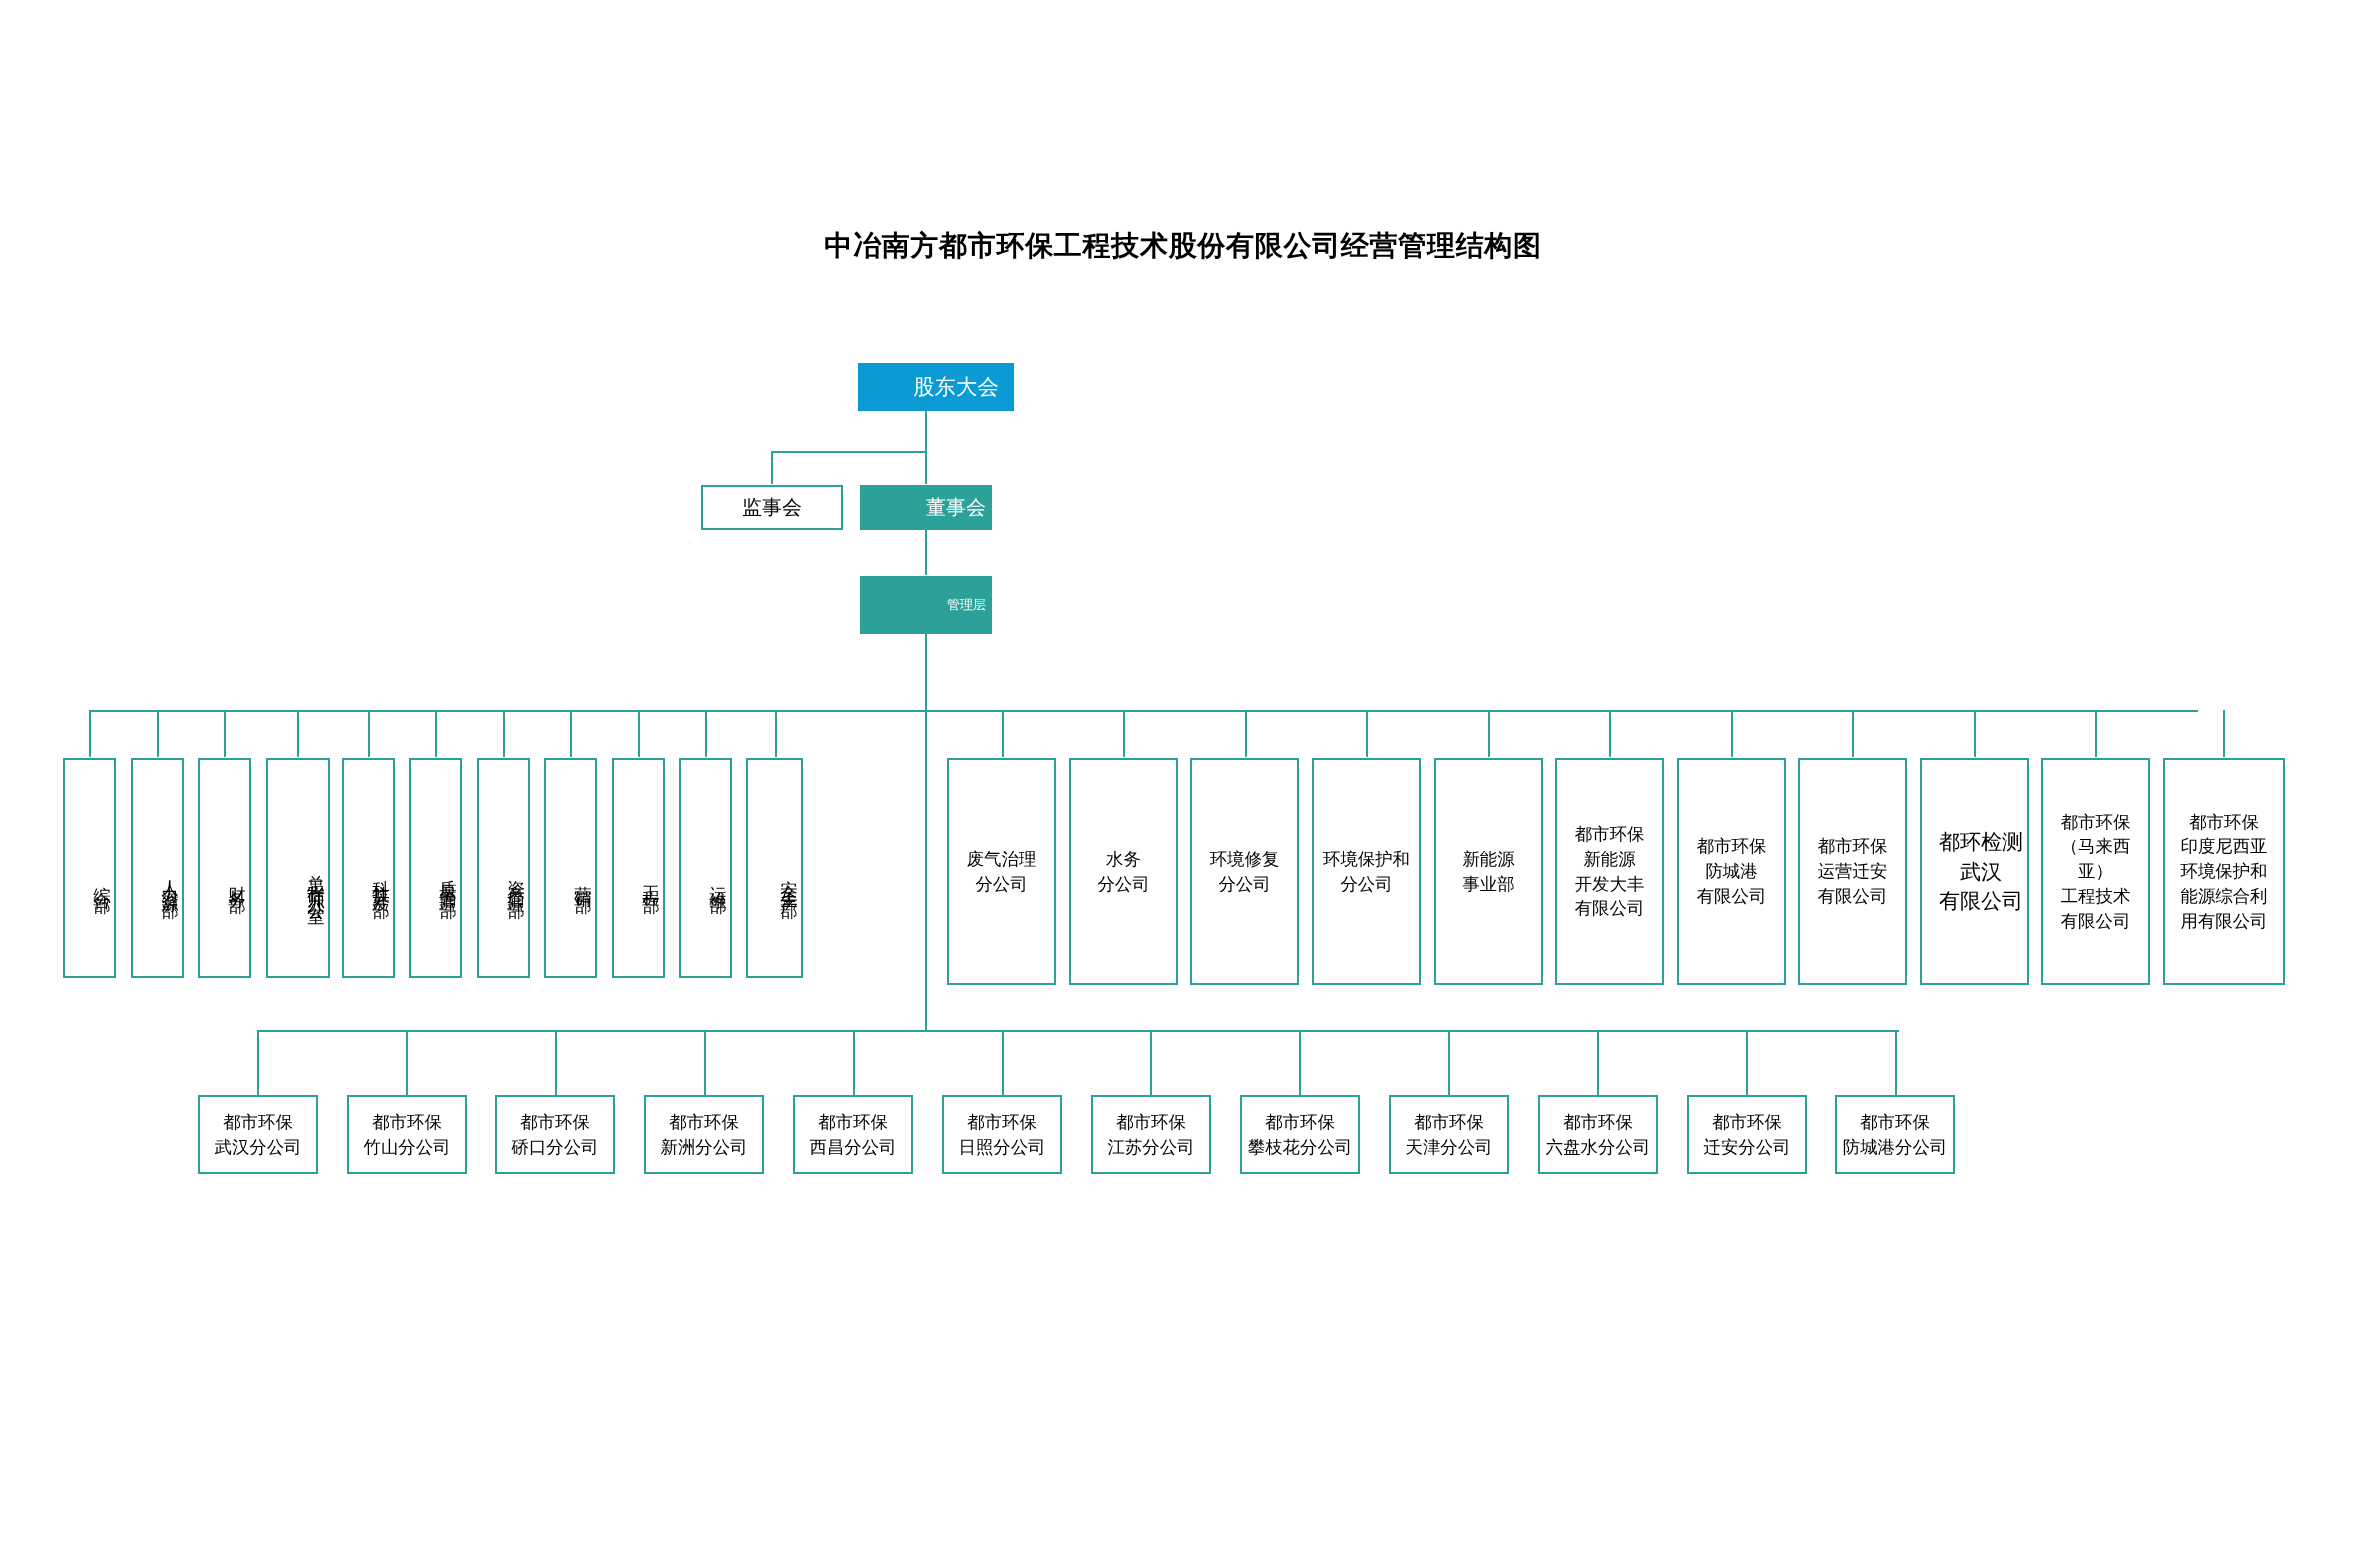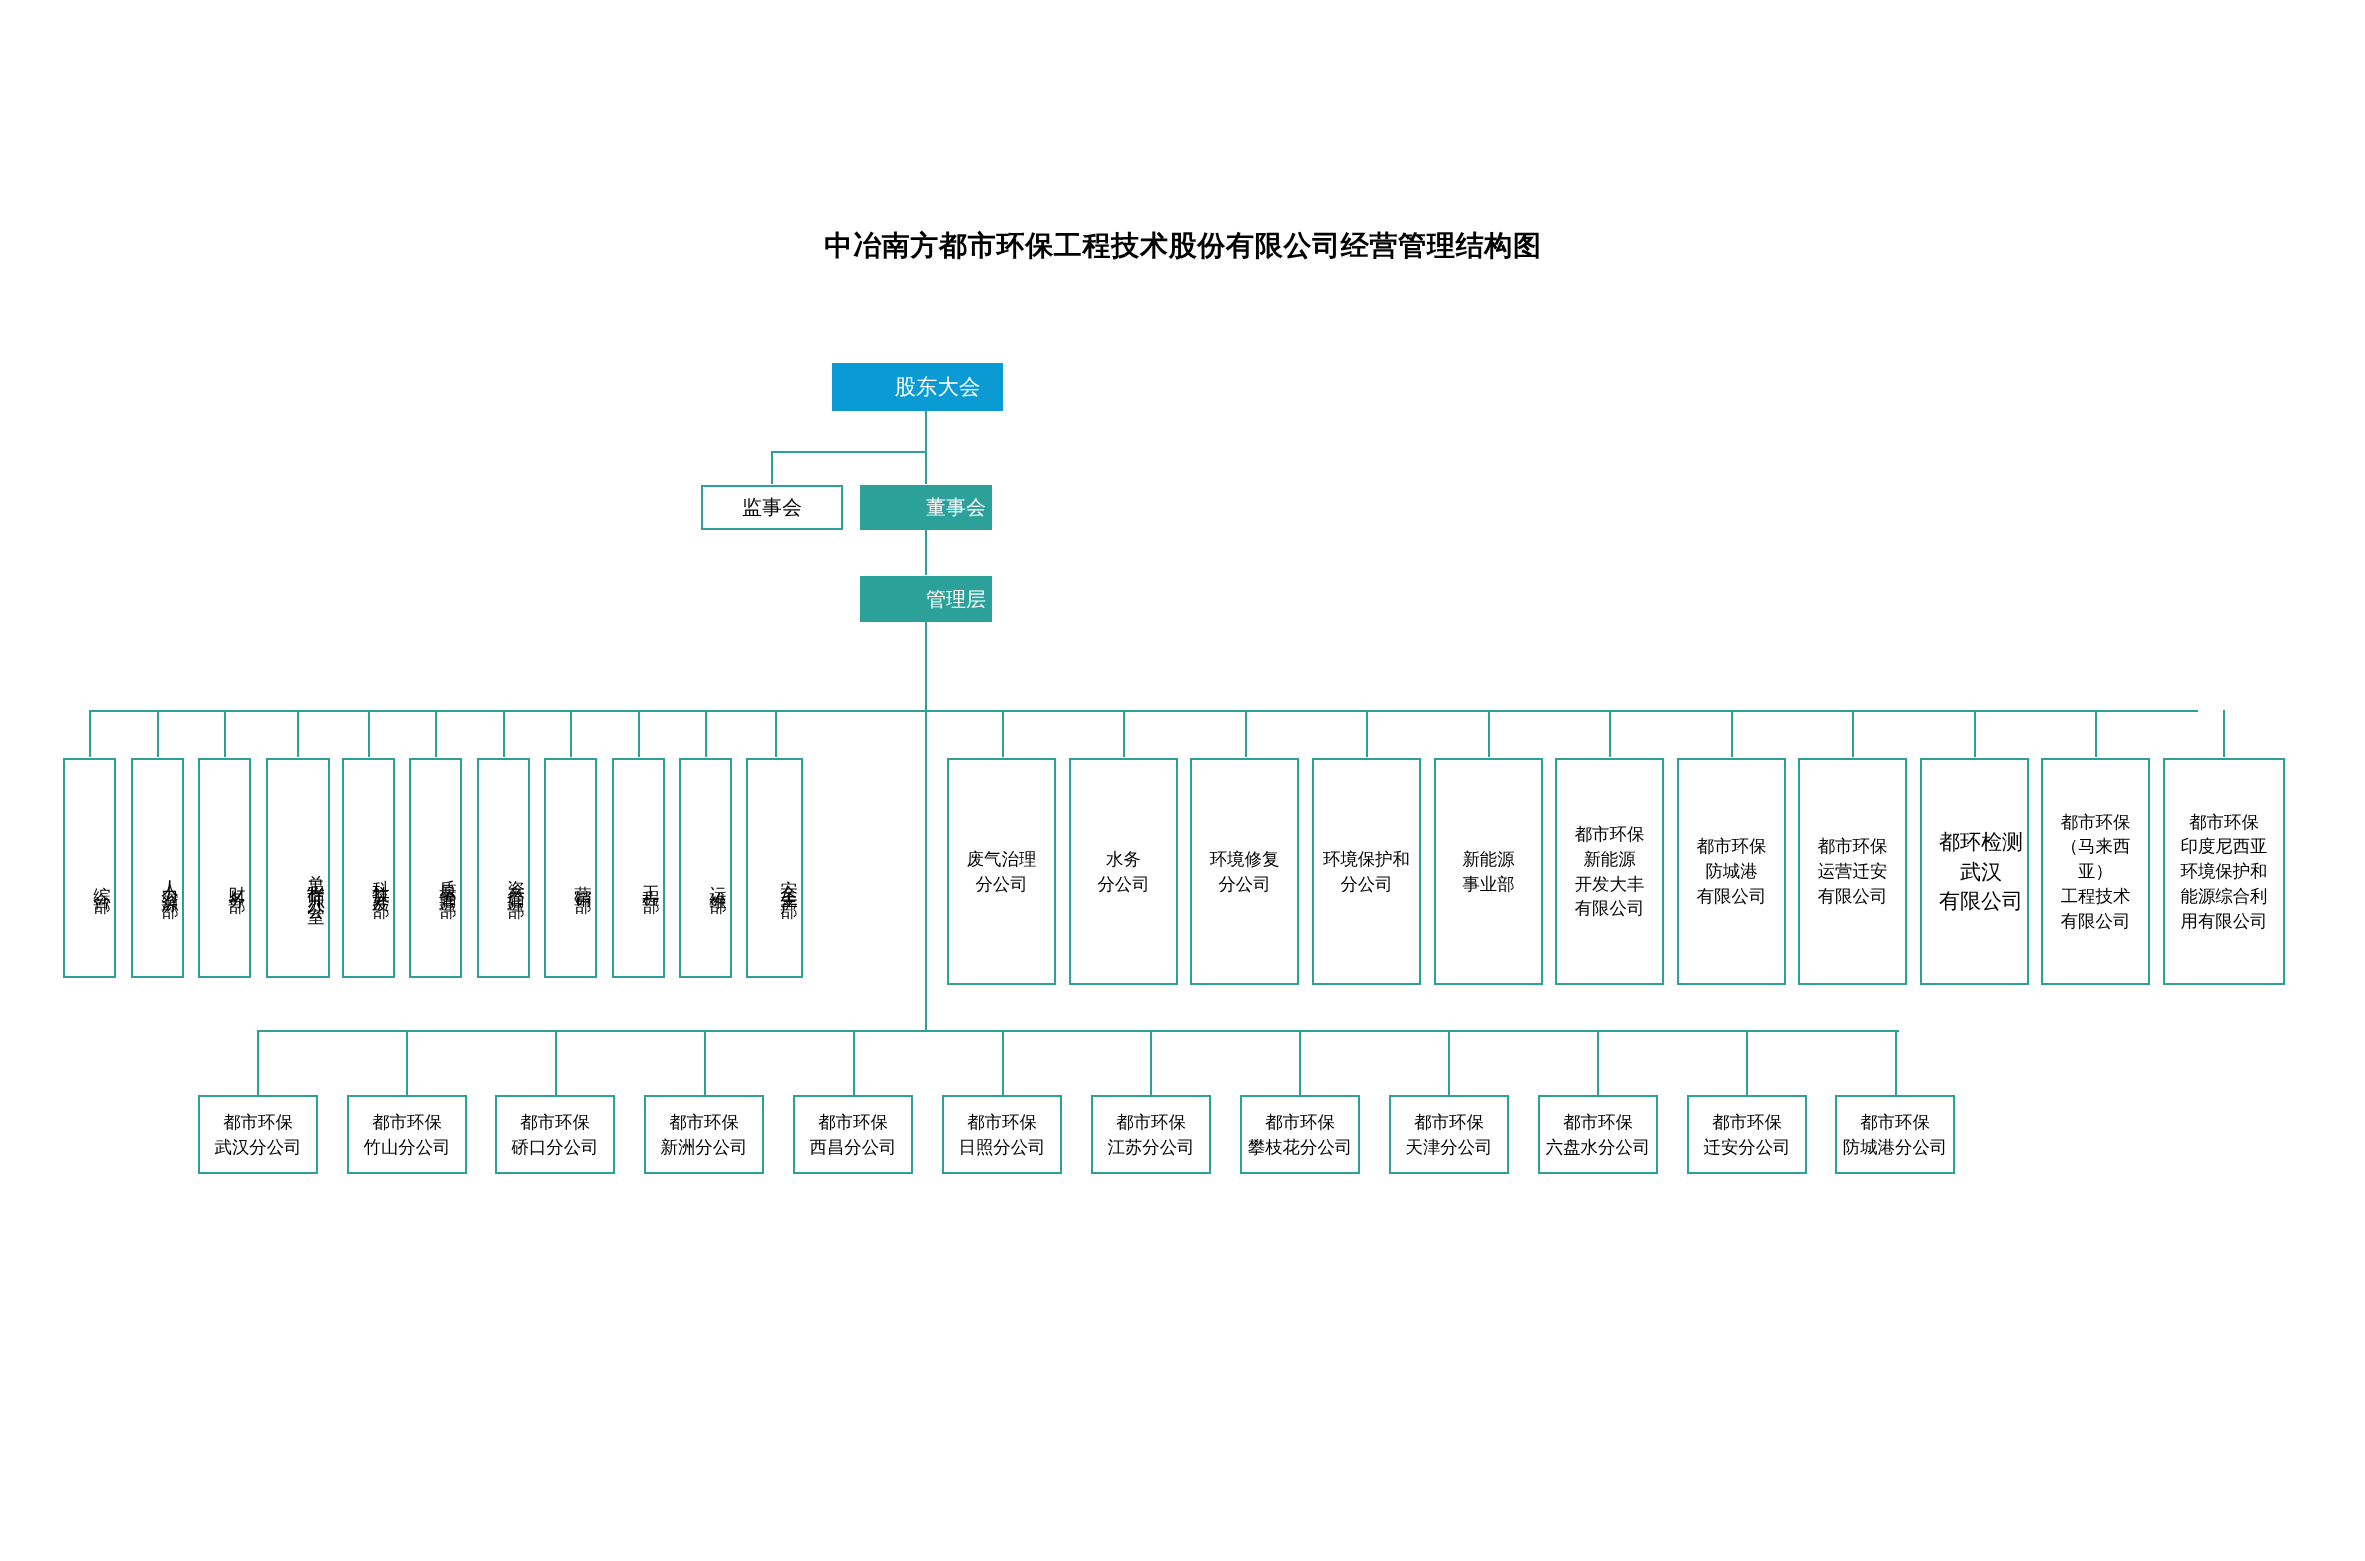--- a/index.html
+++ b/index.html
@@ -97,7 +97,7 @@
 
   <div id="chart-title">中冶南方都市环保工程技术股份有限公司经营管理结构图</div>
 
-  <div class="node filled-blue" style="left:832px; top:363px; width:171px; height:48px; font-size:21.4px;padding-left:40px;">
+  <div class="node filled-blue" style="left:858px; top:363px; width:156px; height:48px; font-size:21.4px;padding-left:40px;">
     <span class="label">股东大会</span>
   </div>
 

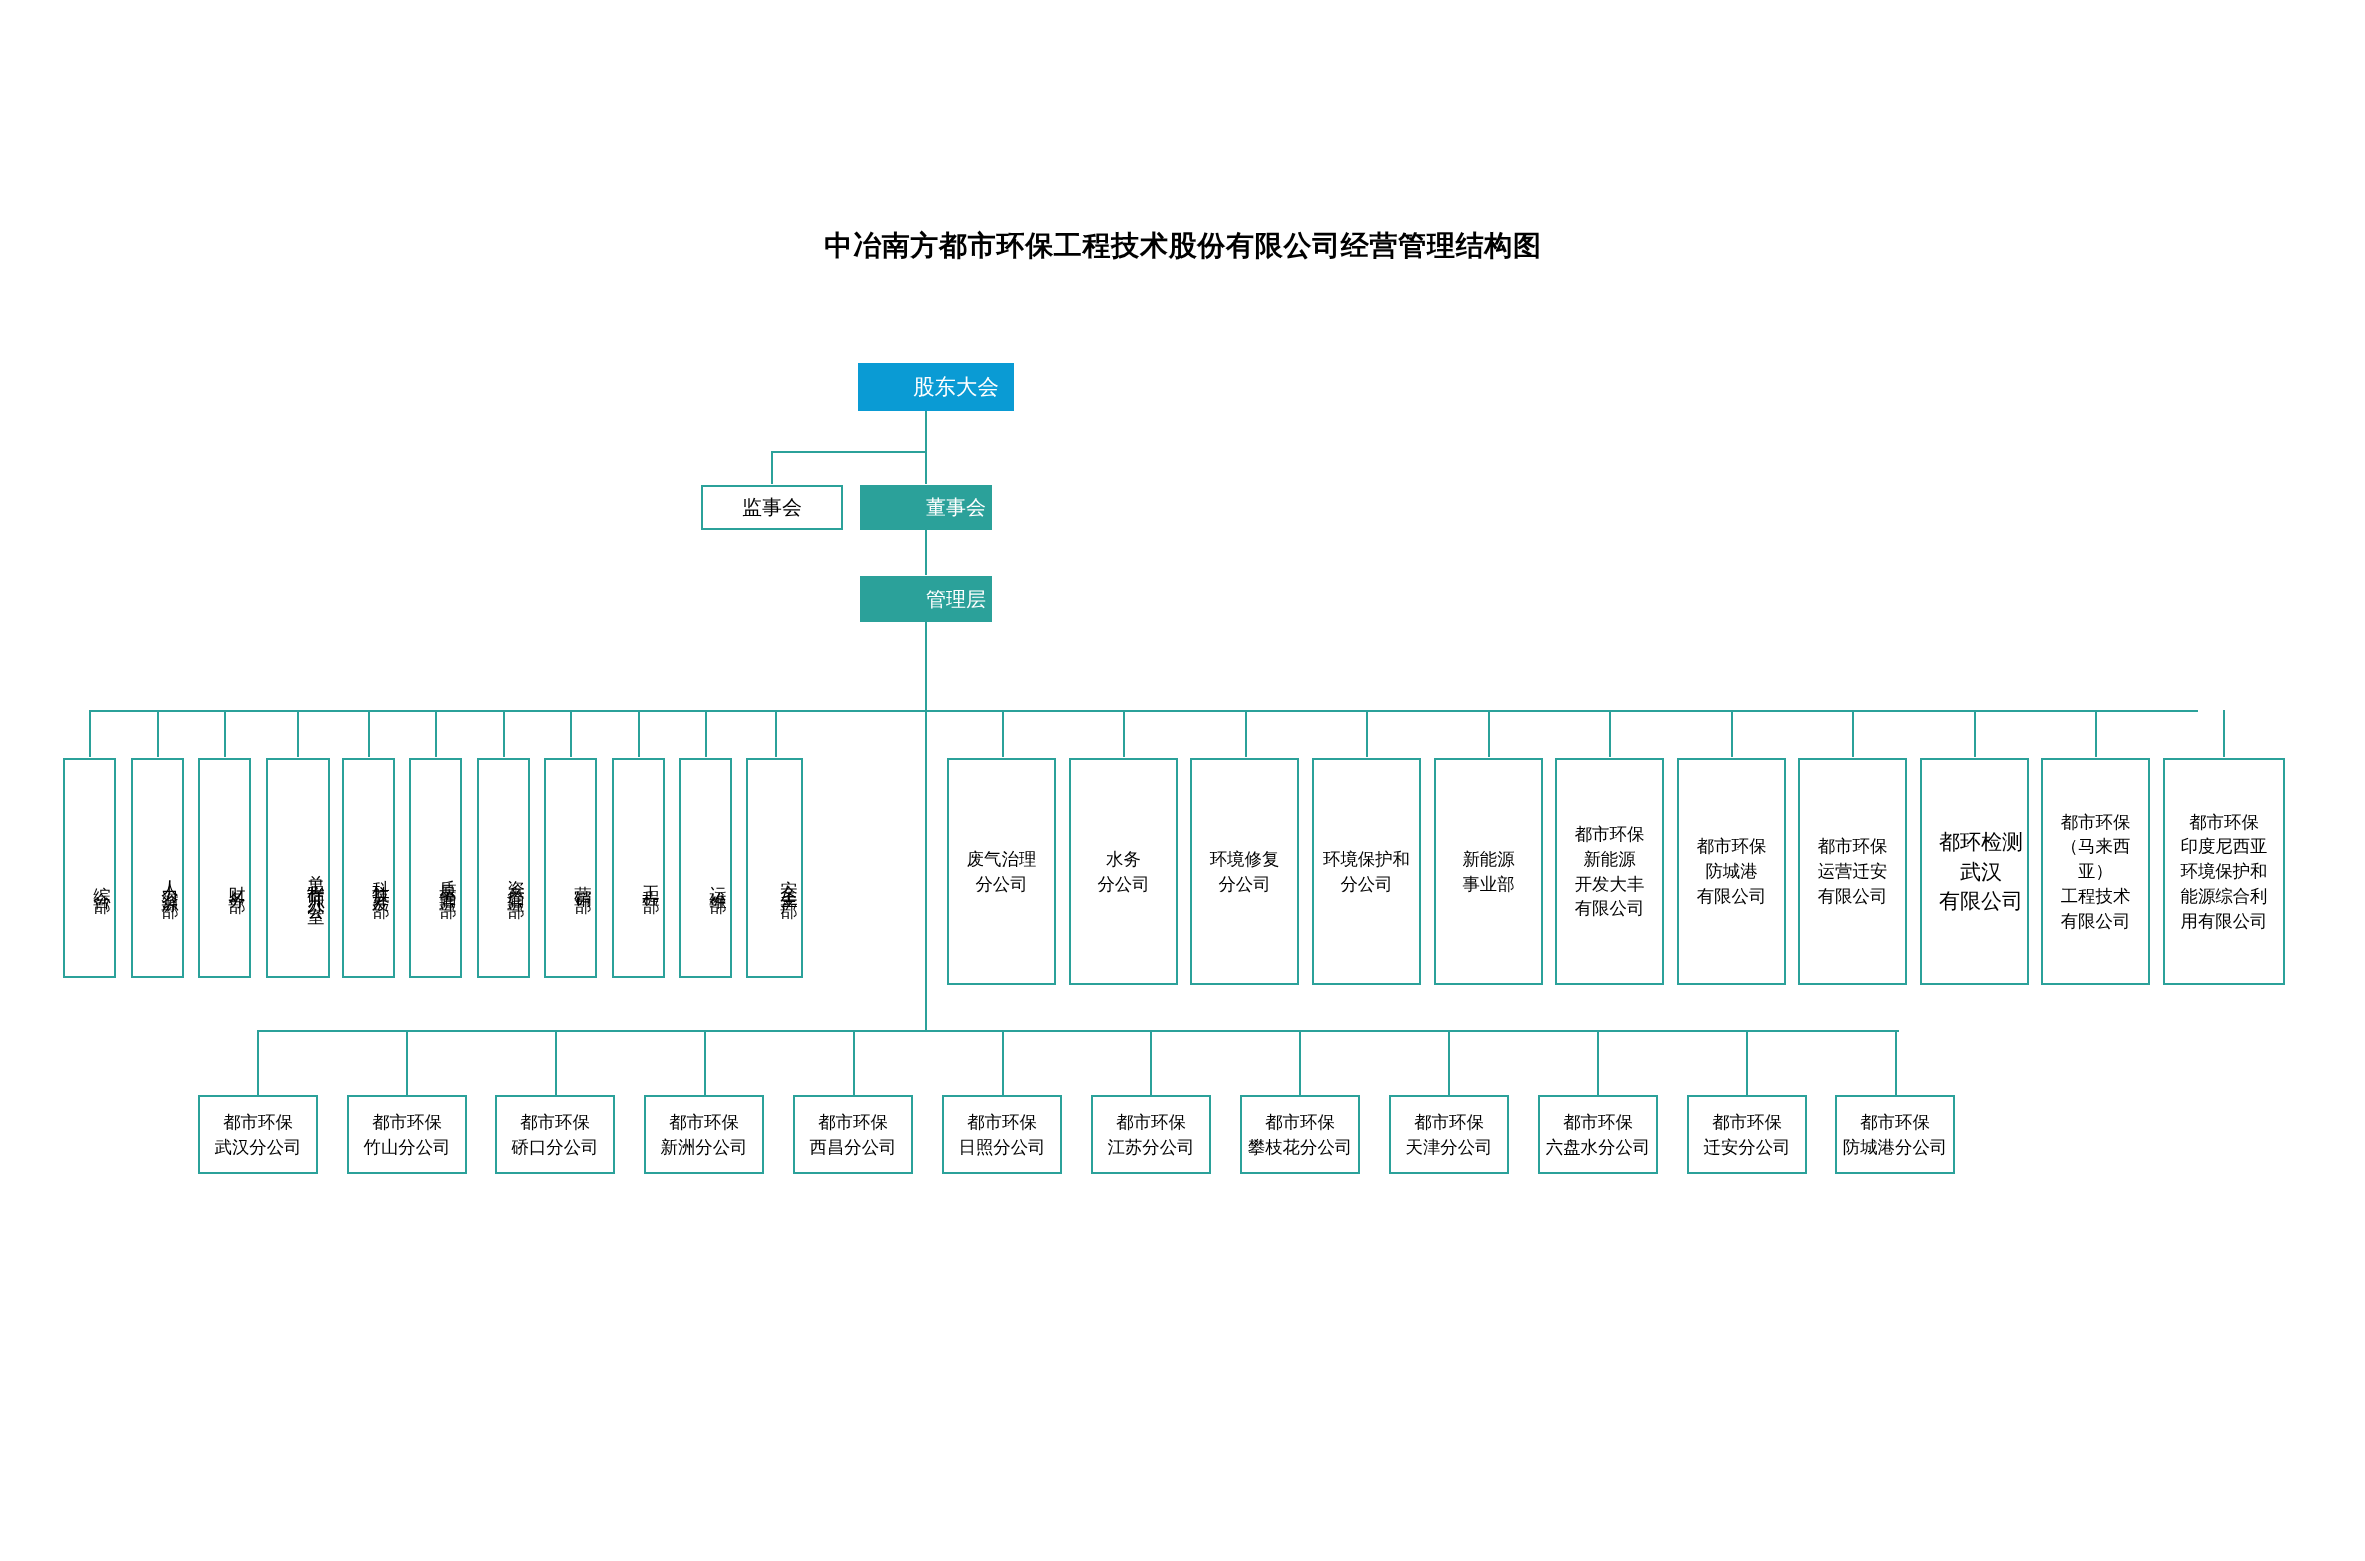--- a/index.html
+++ b/index.html
@@ -109,7 +109,7 @@
     <span class="label">董事会</span>
   </div>
 
-  <div class="node filled-teal" style="left:860px; top:576px; width:132px; height:46px; font-size:20px;">
+  <div class="node filled-teal" style="left:860px; top:576px; width:132px; height:58px; font-size:13px;">
     <span class="label">管理层</span>
   </div>
 

